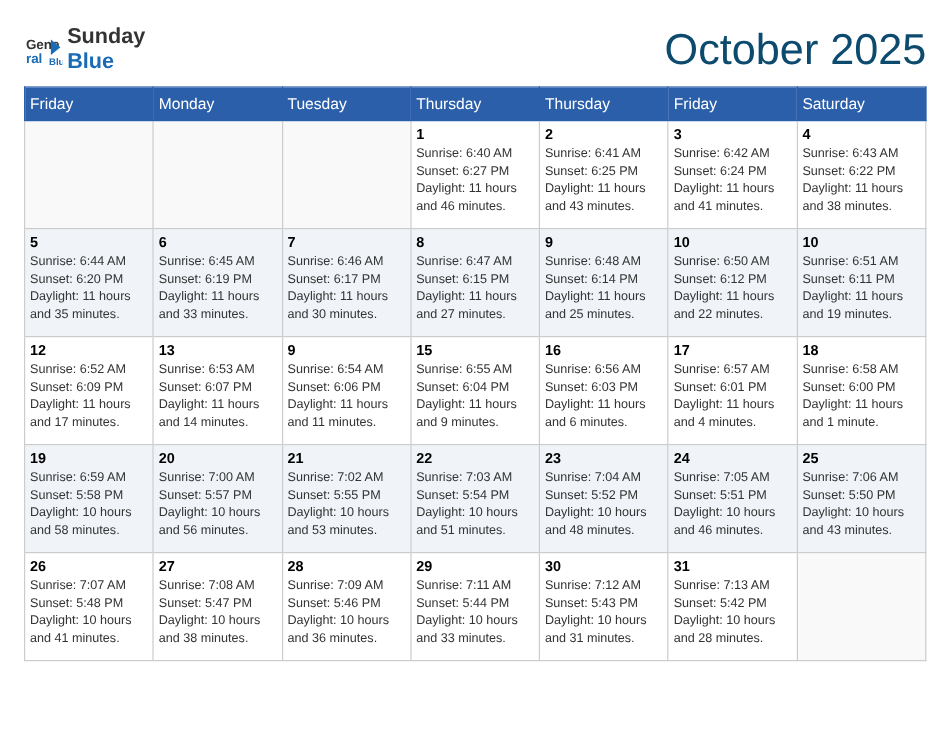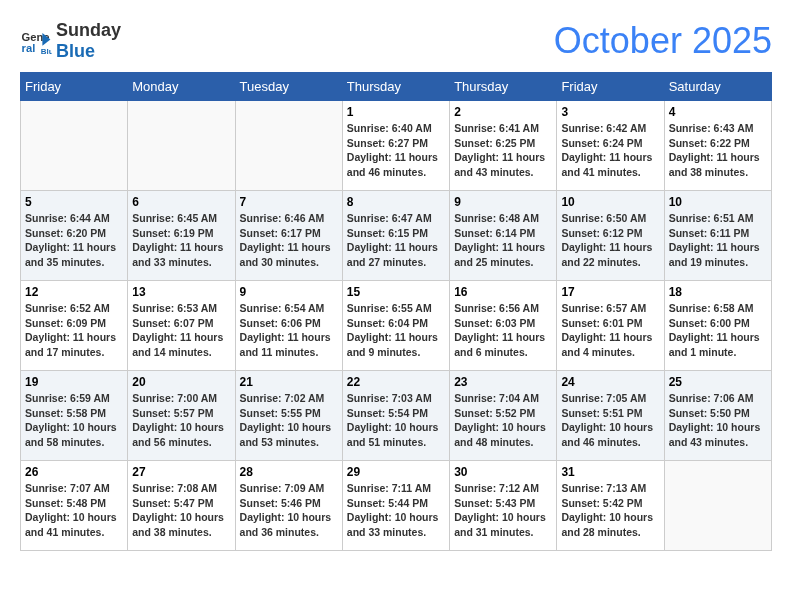--- a/index.html
+++ b/index.html
@@ -35,7 +35,7 @@
     .month-title {
       font-size: 36px;
       font-weight: normal;
-      color: #3b82f6;
+      color: #0c4a6e;
     }
     .location {
       font-size: 16px;

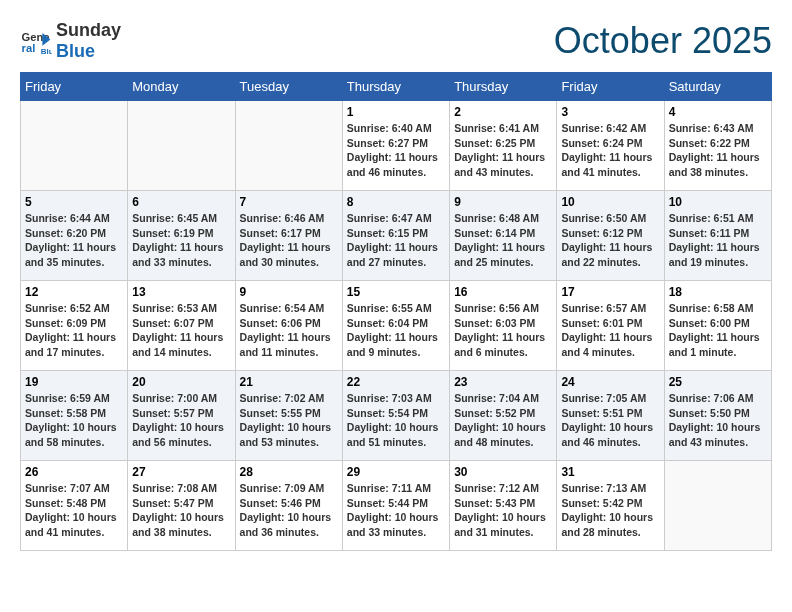--- a/index.html
+++ b/index.html
@@ -77,7 +77,6 @@
       color: #333;
       font-size: 10.5px;
       line-height: 1.4;
-      font-weight: bold;
     }
     .empty-cell {
       background-color: #f9f9f9 !important;

